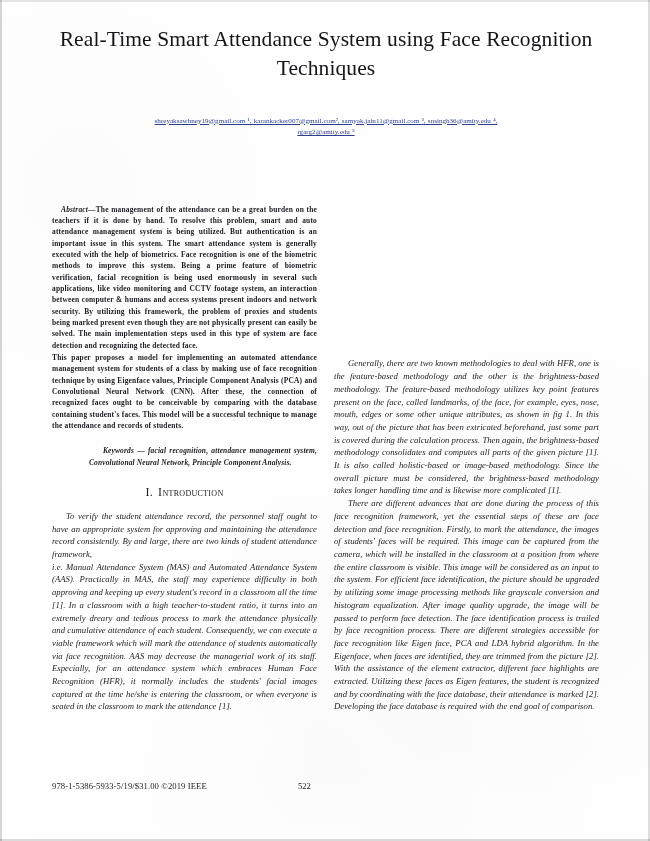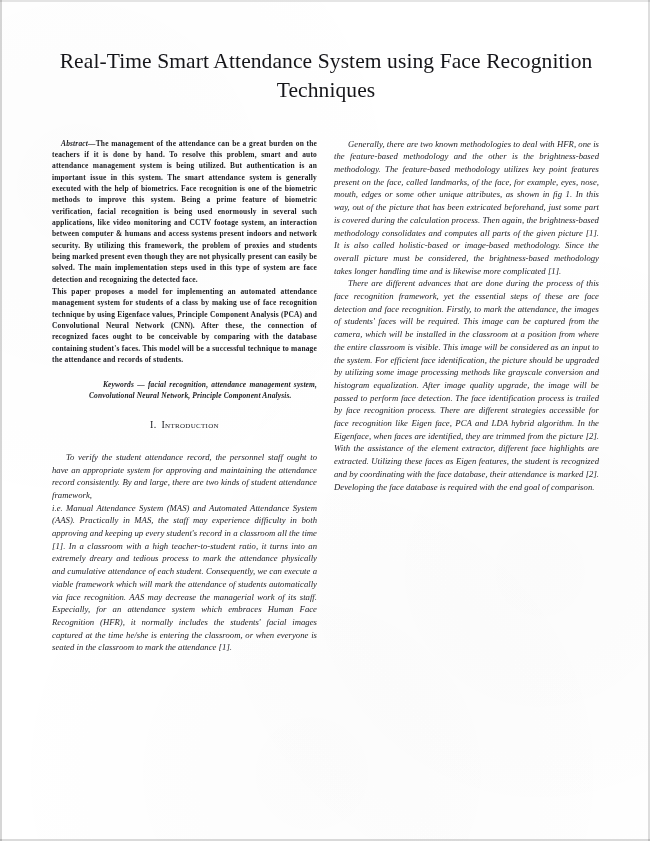--- a/index.html
+++ b/index.html
@@ -46,7 +46,7 @@
   
   .title {
     margin: 0;
-    padding-top: 47px;
+    padding-top: 25px;
     font-family: "Liberation Serif", serif;
     font-size: 21.5px;
     font-weight: normal;

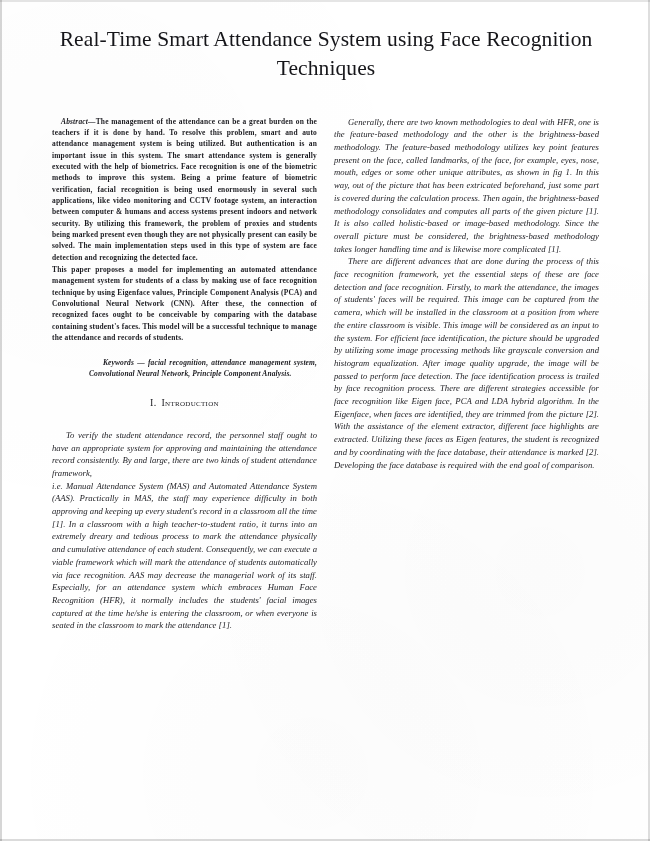--- a/index.html
+++ b/index.html
@@ -188,6 +188,7 @@
 
     <div class="authors-block">
       <div class="emails-line">
+        <span class="e1">shreyaksawhney19@gmail.com ¹, karankacker007@gmail.com², samyak.jain11@gmail.com ³, snsingh36@amity.edu ⁴,</span>
       </div>
     </div>
 

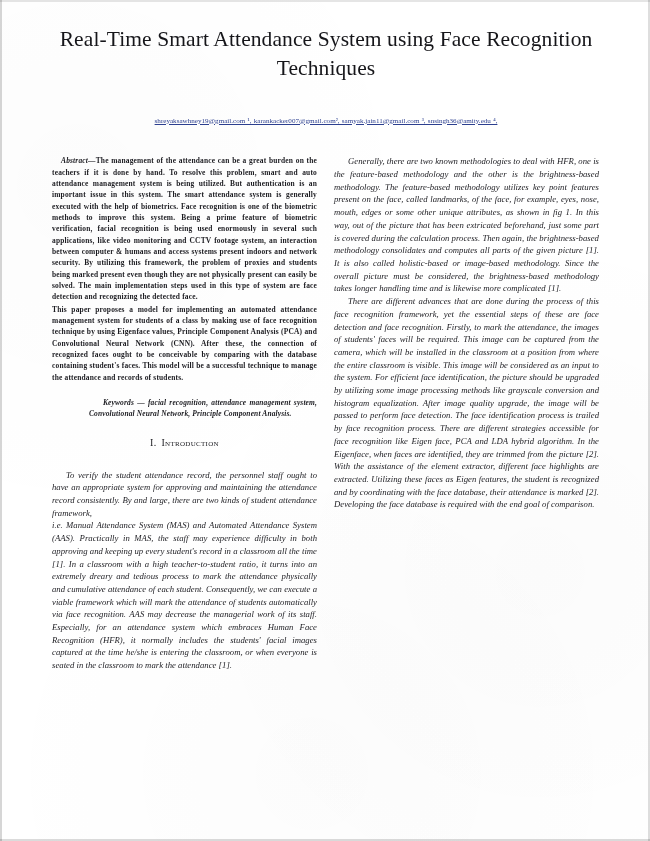--- a/index.html
+++ b/index.html
@@ -189,6 +189,7 @@
     <div class="authors-block">
       <div class="emails-line">
         <span class="e1">shreyaksawhney19@gmail.com ¹, karankacker007@gmail.com², samyak.jain11@gmail.com ³, snsingh36@amity.edu ⁴,</span>
+        <span class="e2">rgarg2@amity.edu ⁵</span>
       </div>
     </div>
 

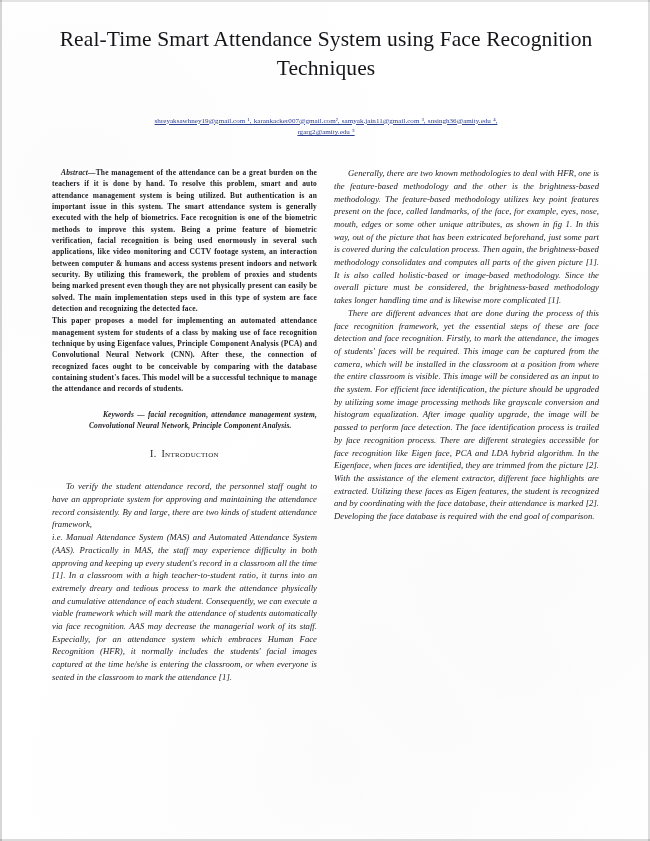--- a/index.html
+++ b/index.html
@@ -91,6 +91,7 @@
     display: flex;
     gap: 17px;
     height: 546px;
+    align-items: flex-end;
   }
   .col {
     width: 265px;

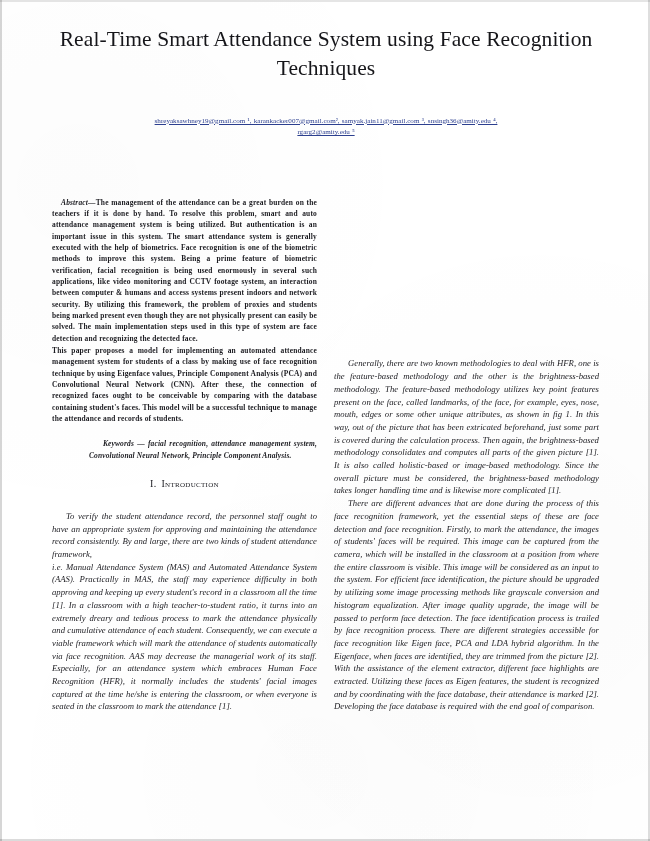--- a/index.html
+++ b/index.html
@@ -132,9 +132,9 @@
 
   .section-head {
     margin-top: 17px;
-    margin-bottom: 21px;
+    margin-bottom: 10px;
     text-align: center;
-    font-size: 10px;
+    font-size: 12px;
     font-variant: small-caps;
     letter-spacing: 0.3px;
     color: #1b1b20;

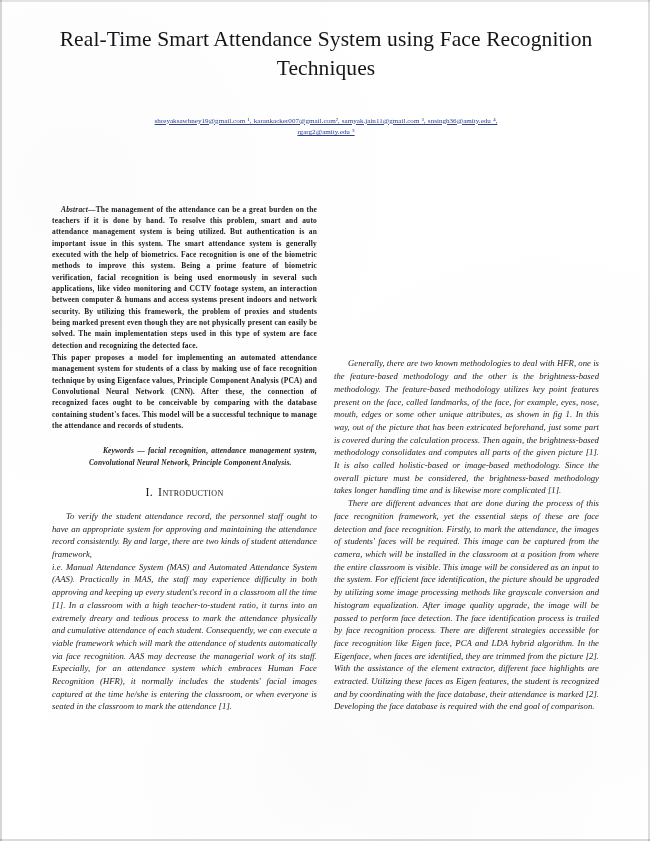--- a/index.html
+++ b/index.html
@@ -215,6 +215,10 @@
     </div>
   </div>
 
+  <div class="footer">
+    <div class="footer-isbn">978-1-5386-5933-5/19/$31.00 ©2019 IEEE</div>
+    <div class="footer-page">522</div>
+  </div>
 </div>
 
 </body></html>

